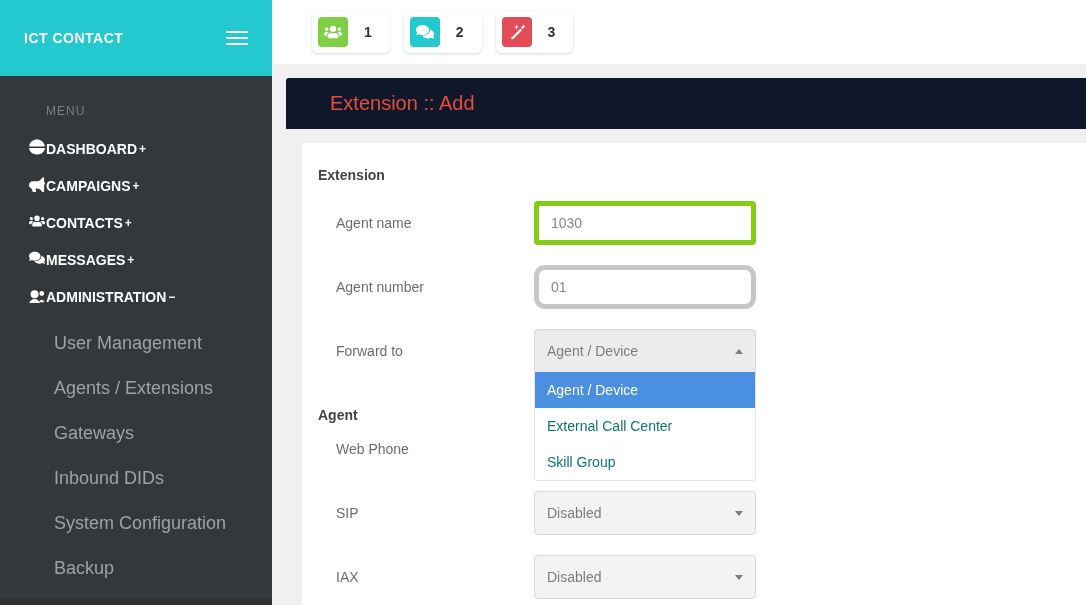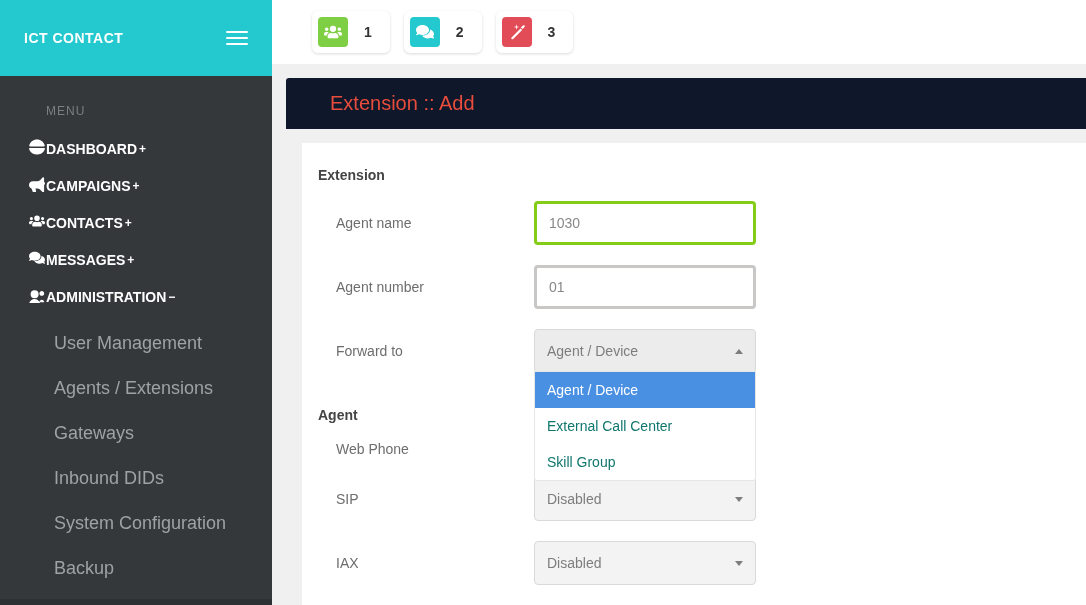--- a/index.html
+++ b/index.html
@@ -149,7 +149,7 @@
     .input {
       width: 222px; height: 44px;
       padding: 0 12px;
-      border: 3px solid #84cc16;
+      border: 5px solid #84cc16;
       border-radius: 4px;
       font-size: 14px;
       color: #888;

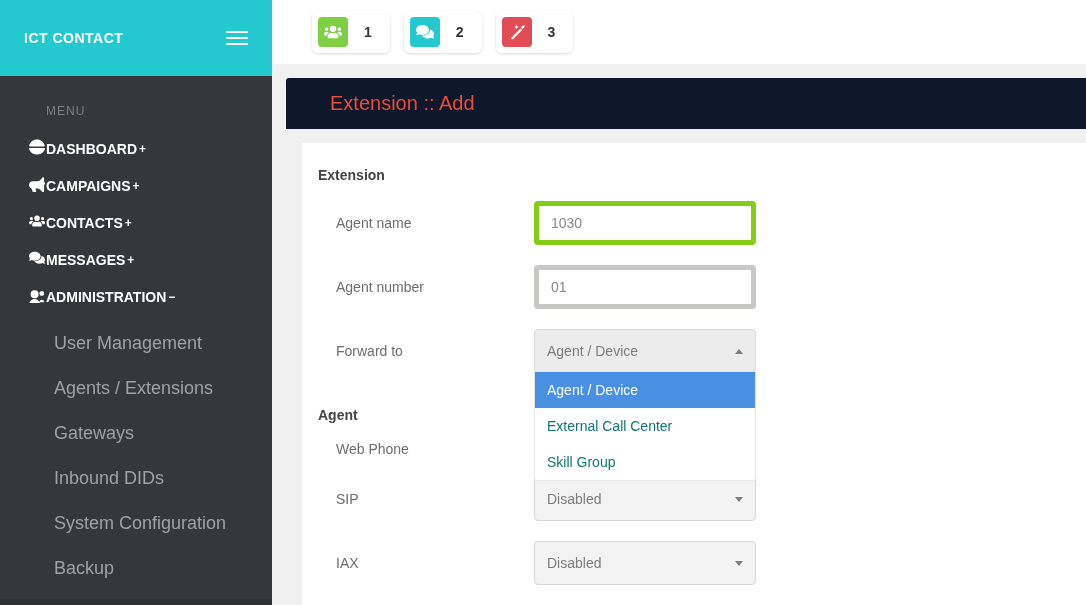--- a/index.html
+++ b/index.html
@@ -155,7 +155,7 @@
       color: #888;
       background: #fff;
     }
-    .input.focus { border-color: #c9c6c6; background: #fff; }
+    .input.focus { border-color: #c9c6c6; background: #fff; border-radius: 11px; }
     .select {
       width: 222px; height: 44px;
       padding: 0 12px;

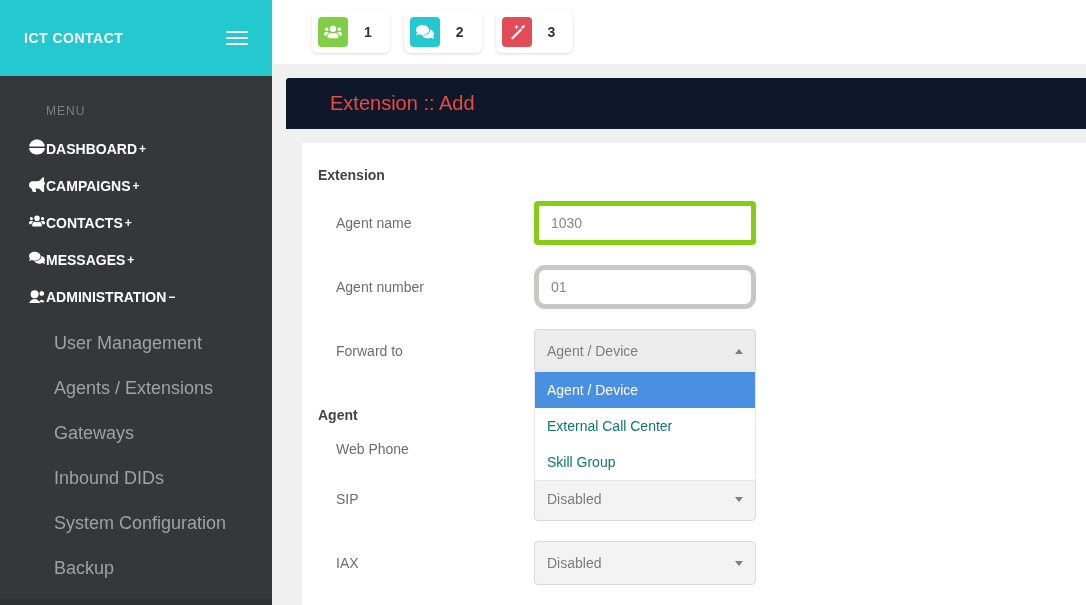--- a/index.html
+++ b/index.html
@@ -329,7 +329,7 @@
 
     <div class="section-title" style="margin-top:16px; margin-bottom:18px">Agent</div>
 
-    <div class="form-row" style="margin-bottom:20px">
+    <div class="form-row" style="margin-bottom:34px">
       <div class="label">Web Phone</div>
     </div>
 

